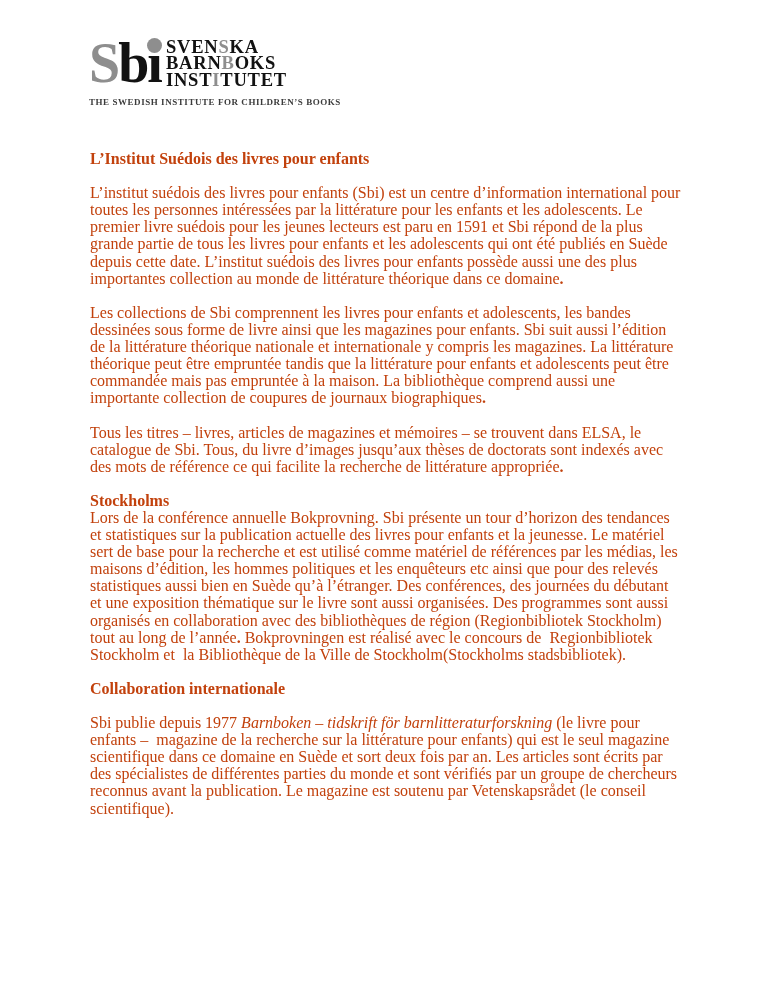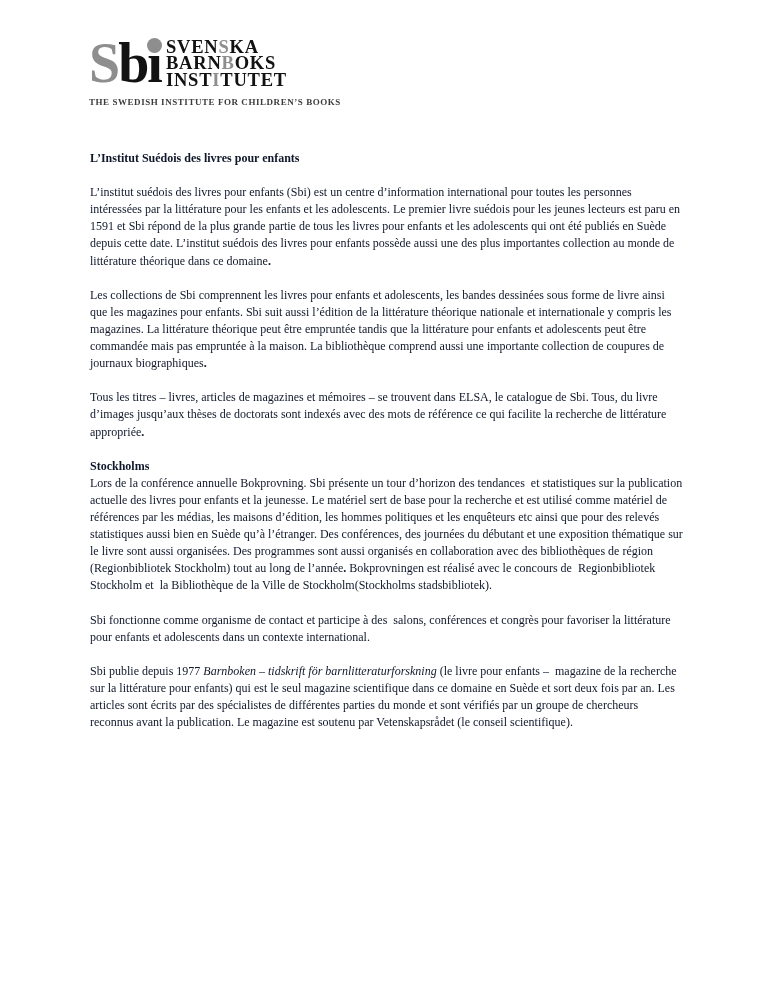--- a/index.html
+++ b/index.html
@@ -72,9 +72,9 @@
     left: 90px;
     top: 150px;
     width: 594px;
-    font-size: 12px;
+    font-size: 16px;
     line-height: 17.1px;
-    color: #0f172a;
+    color: #c2410c;
   }
   .sec + .sec { margin-top: 17.1px; }
   .sec-heading { font-weight: bold; }

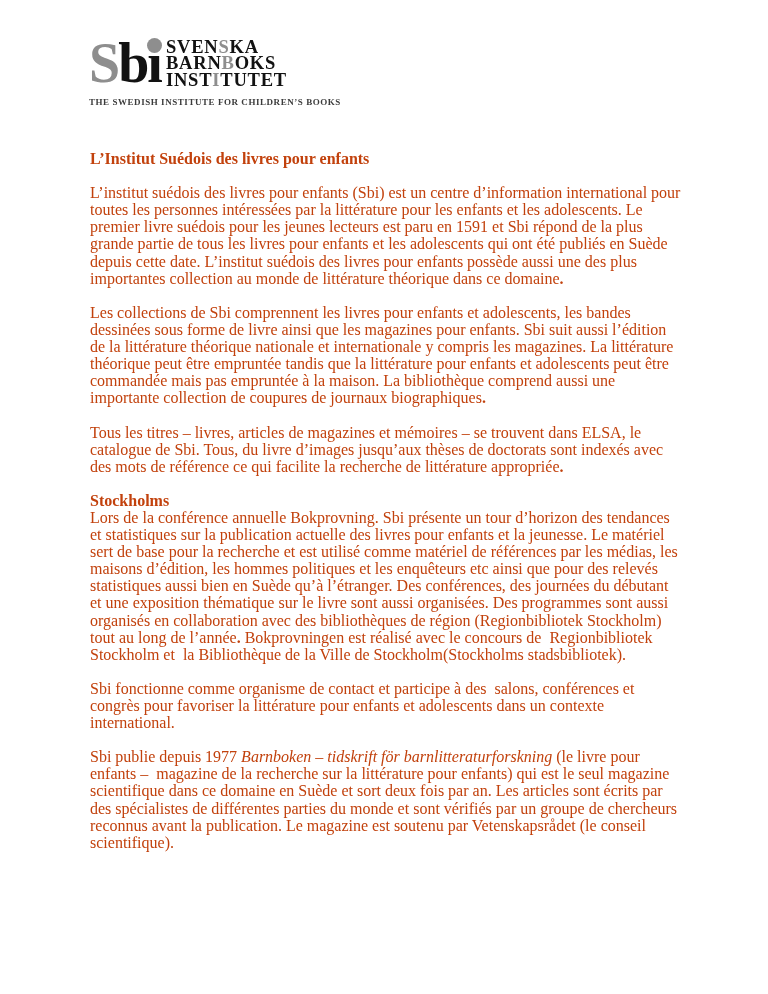--- a/index.html
+++ b/index.html
@@ -116,6 +116,7 @@
         <div class="sec-para"><span>Lors de la conférence annuelle Bokprovning. Sbi présente un tour d’horizon des tendances  et statistiques sur la publication actuelle des livres pour enfants et la jeunesse. Le matériel sert de base pour la recherche et est utilisé comme matériel de références par les médias, les maisons d’édition, les hommes politiques et les enquêteurs etc ainsi que pour des relevés statistiques aussi bien en Suède qu’à l’étranger. Des conférences, des journées du débutant et une exposition thématique sur le livre sont aussi organisées. Des programmes sont aussi organisés en collaboration avec des bibliothèques de région (Regionbibliotek Stockholm) tout au long de l’année</span><span class="b">.</span><span> Bokprovningen est réalisé avec le concours de  Regionbibliotek Stockholm et  la Bibliothèque de la Ville de Stockholm(Stockholms stadsbibliotek).</span></div>
       </section>
       <section class="sec">
+        <div class="sec-heading">Collaboration internationale</div>
         <div class="sec-para"><span>Sbi fonctionne comme organisme de contact et participe à des  salons, conférences et congrès pour favoriser la littérature pour enfants et adolescents dans un contexte international.</span></div>
       </section>
       <section class="sec">

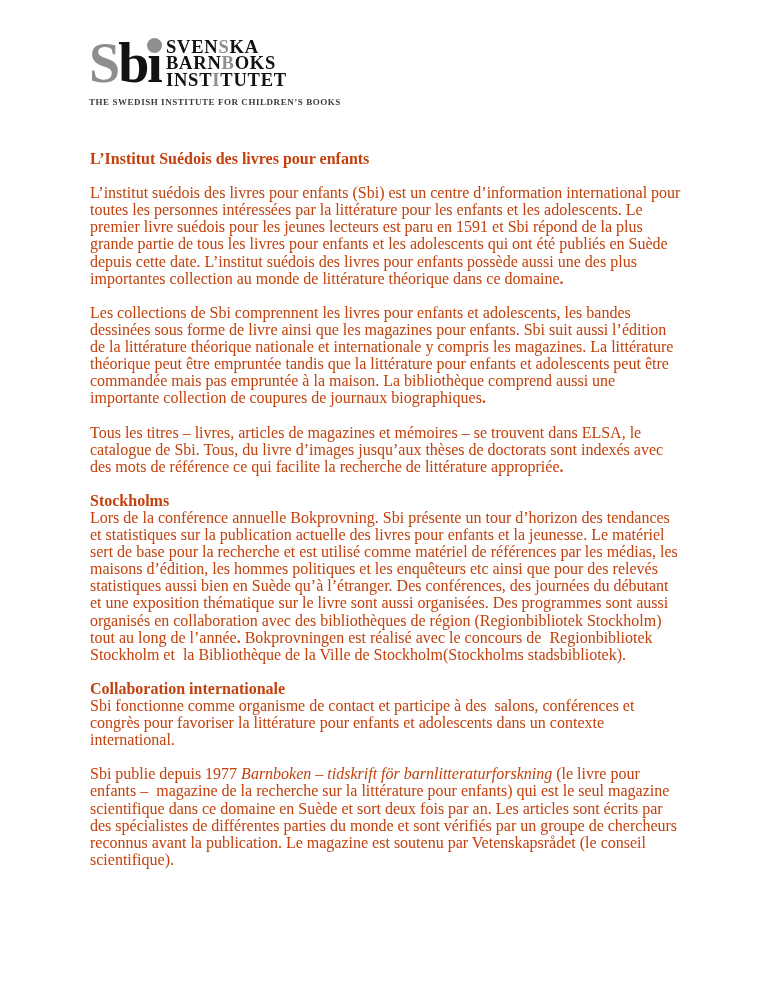--- a/index.html
+++ b/index.html
@@ -117,7 +117,6 @@
       </section>
       <section class="sec">
         <div class="sec-heading">Collaboration internationale</div>
-        <div class="sec-para"><span>Sbi fonctionne comme organisme de contact et participe à des  salons, conférences et congrès pour favoriser la littérature pour enfants et adolescents dans un contexte international.</span></div>
       </section>
       <section class="sec">
         <div class="sec-para"><span>Sbi publie depuis 1977 </span><span class="i">Barnboken – tidskrift för barnlitteraturforskning</span><span> (le livre pour enfants –  magazine de la recherche sur la littérature pour enfants) qui est le seul magazine scientifique dans ce domaine en Suède et sort deux fois par an. Les articles sont écrits par des spécialistes de différentes parties du monde et sont vérifiés par un groupe de chercheurs reconnus avant la publication. Le magazine est soutenu par Vetenskapsrådet (le conseil scientifique).</span></div>

